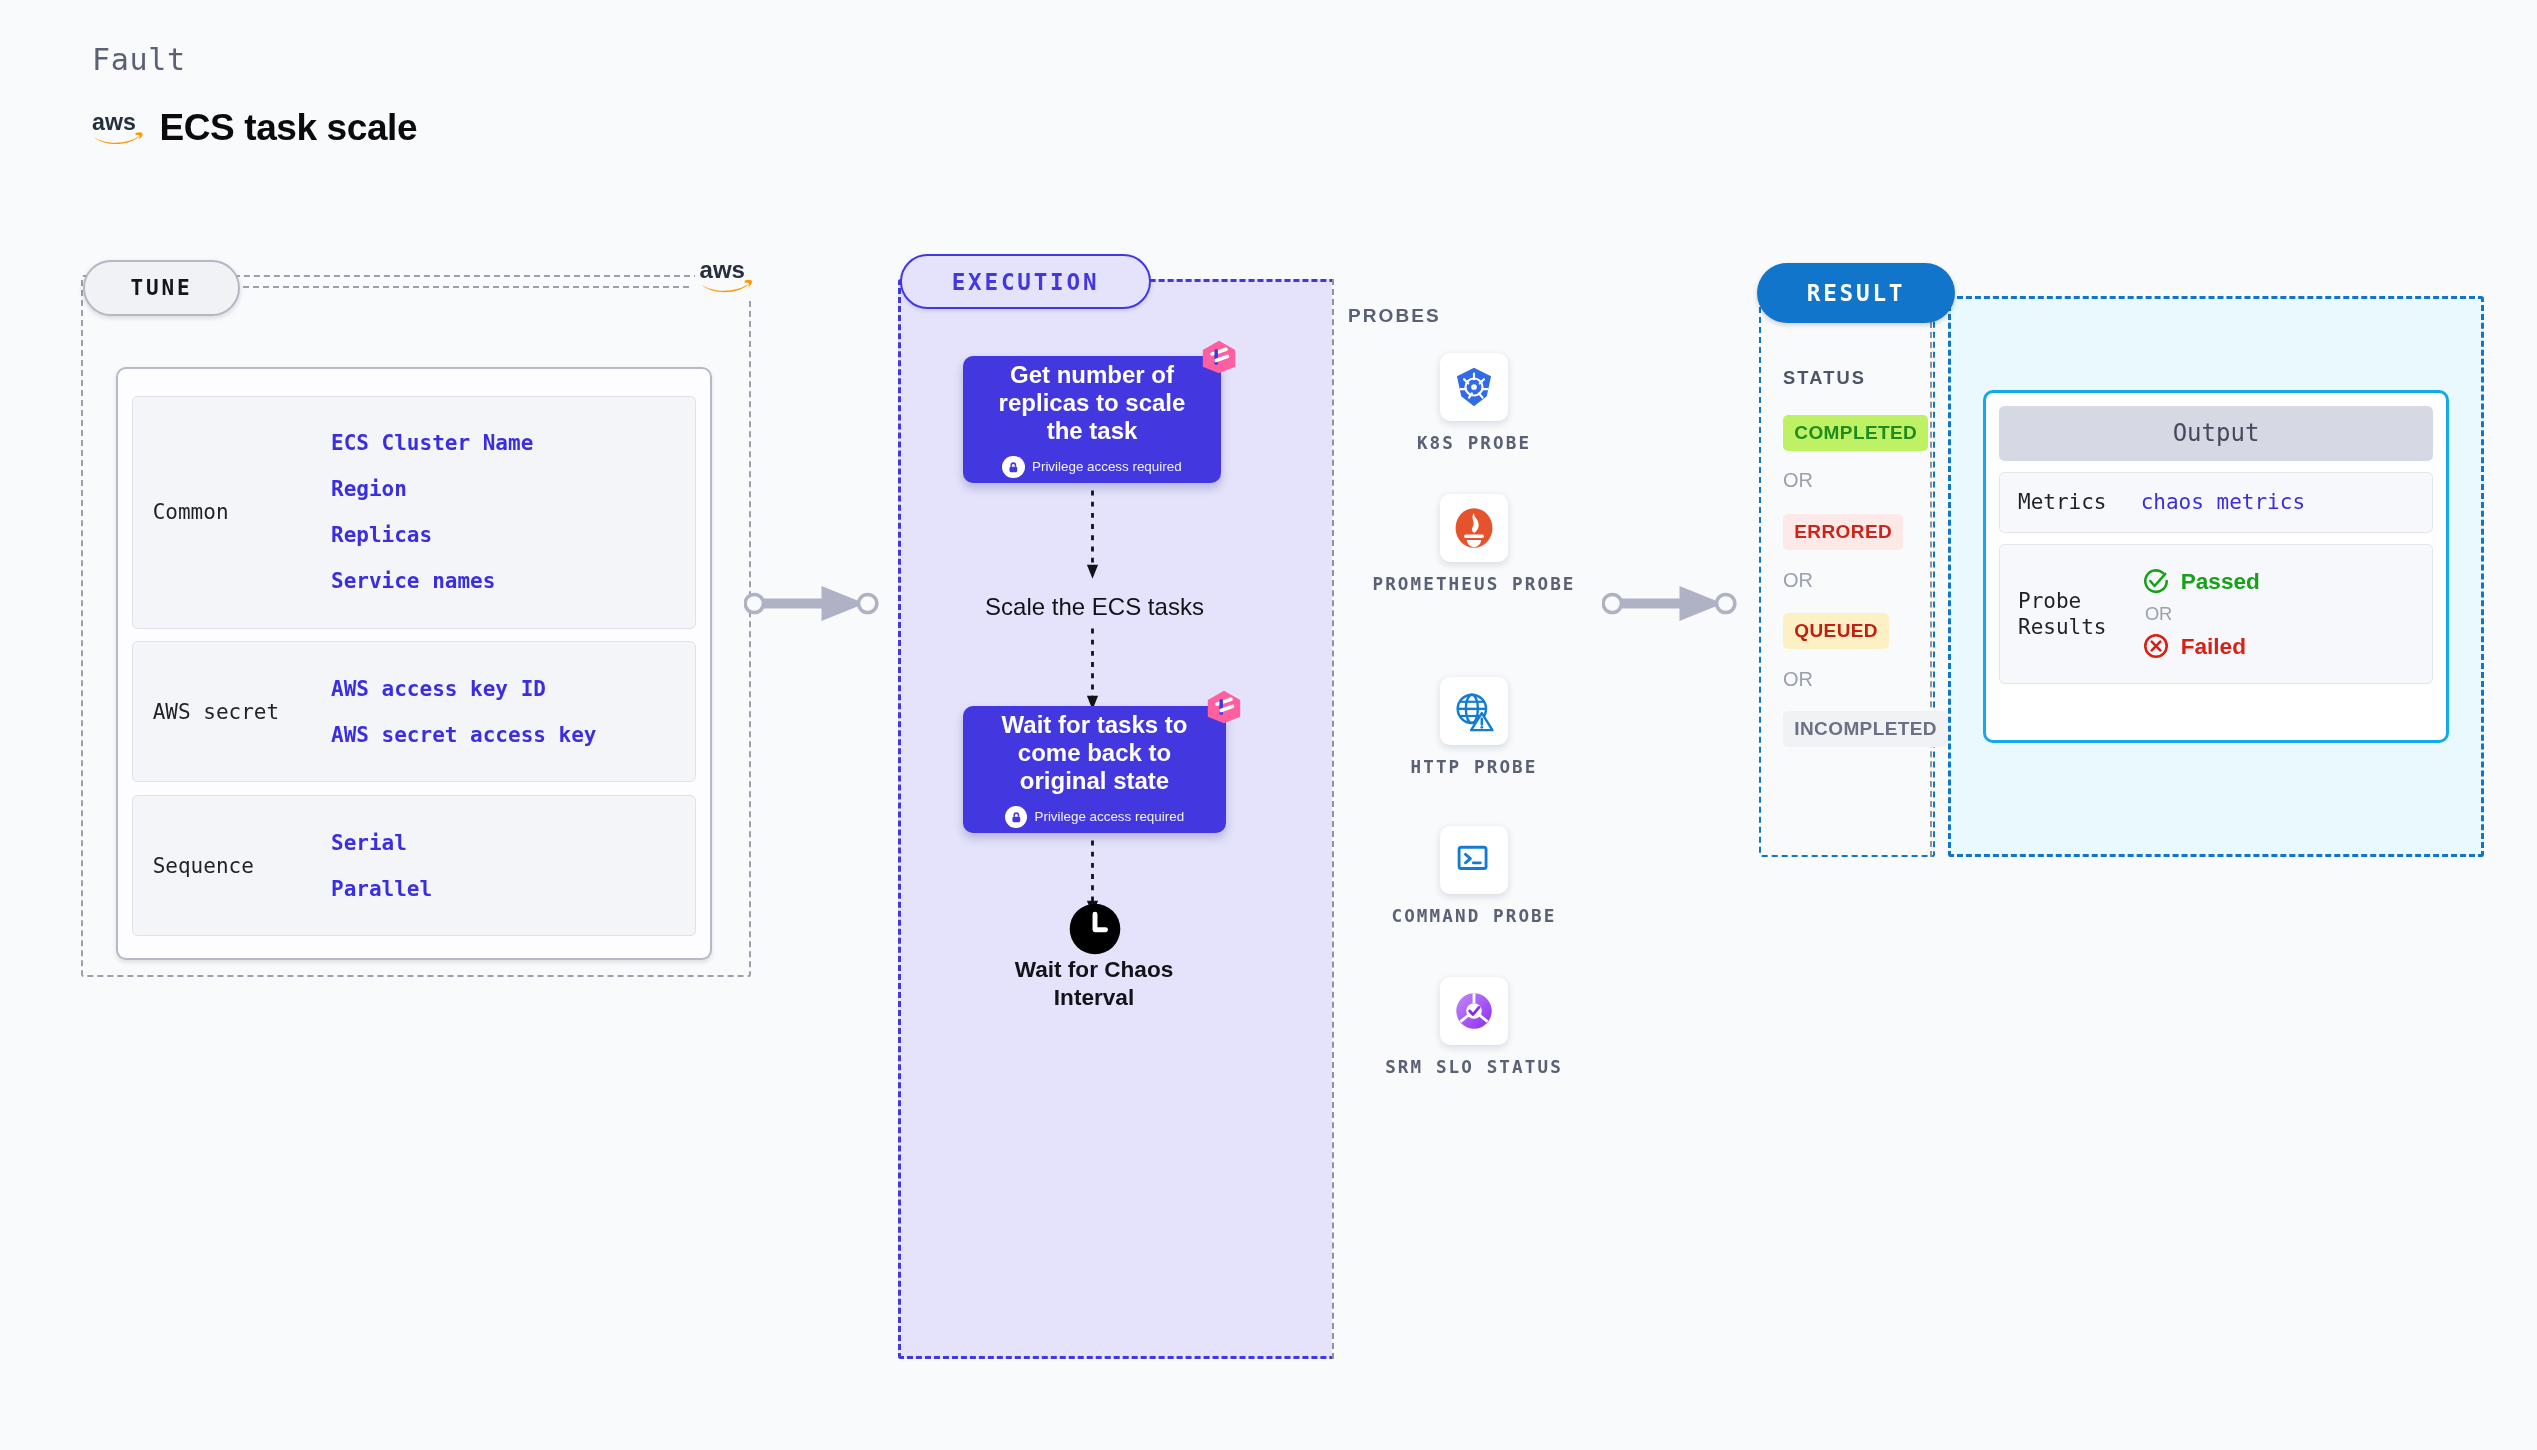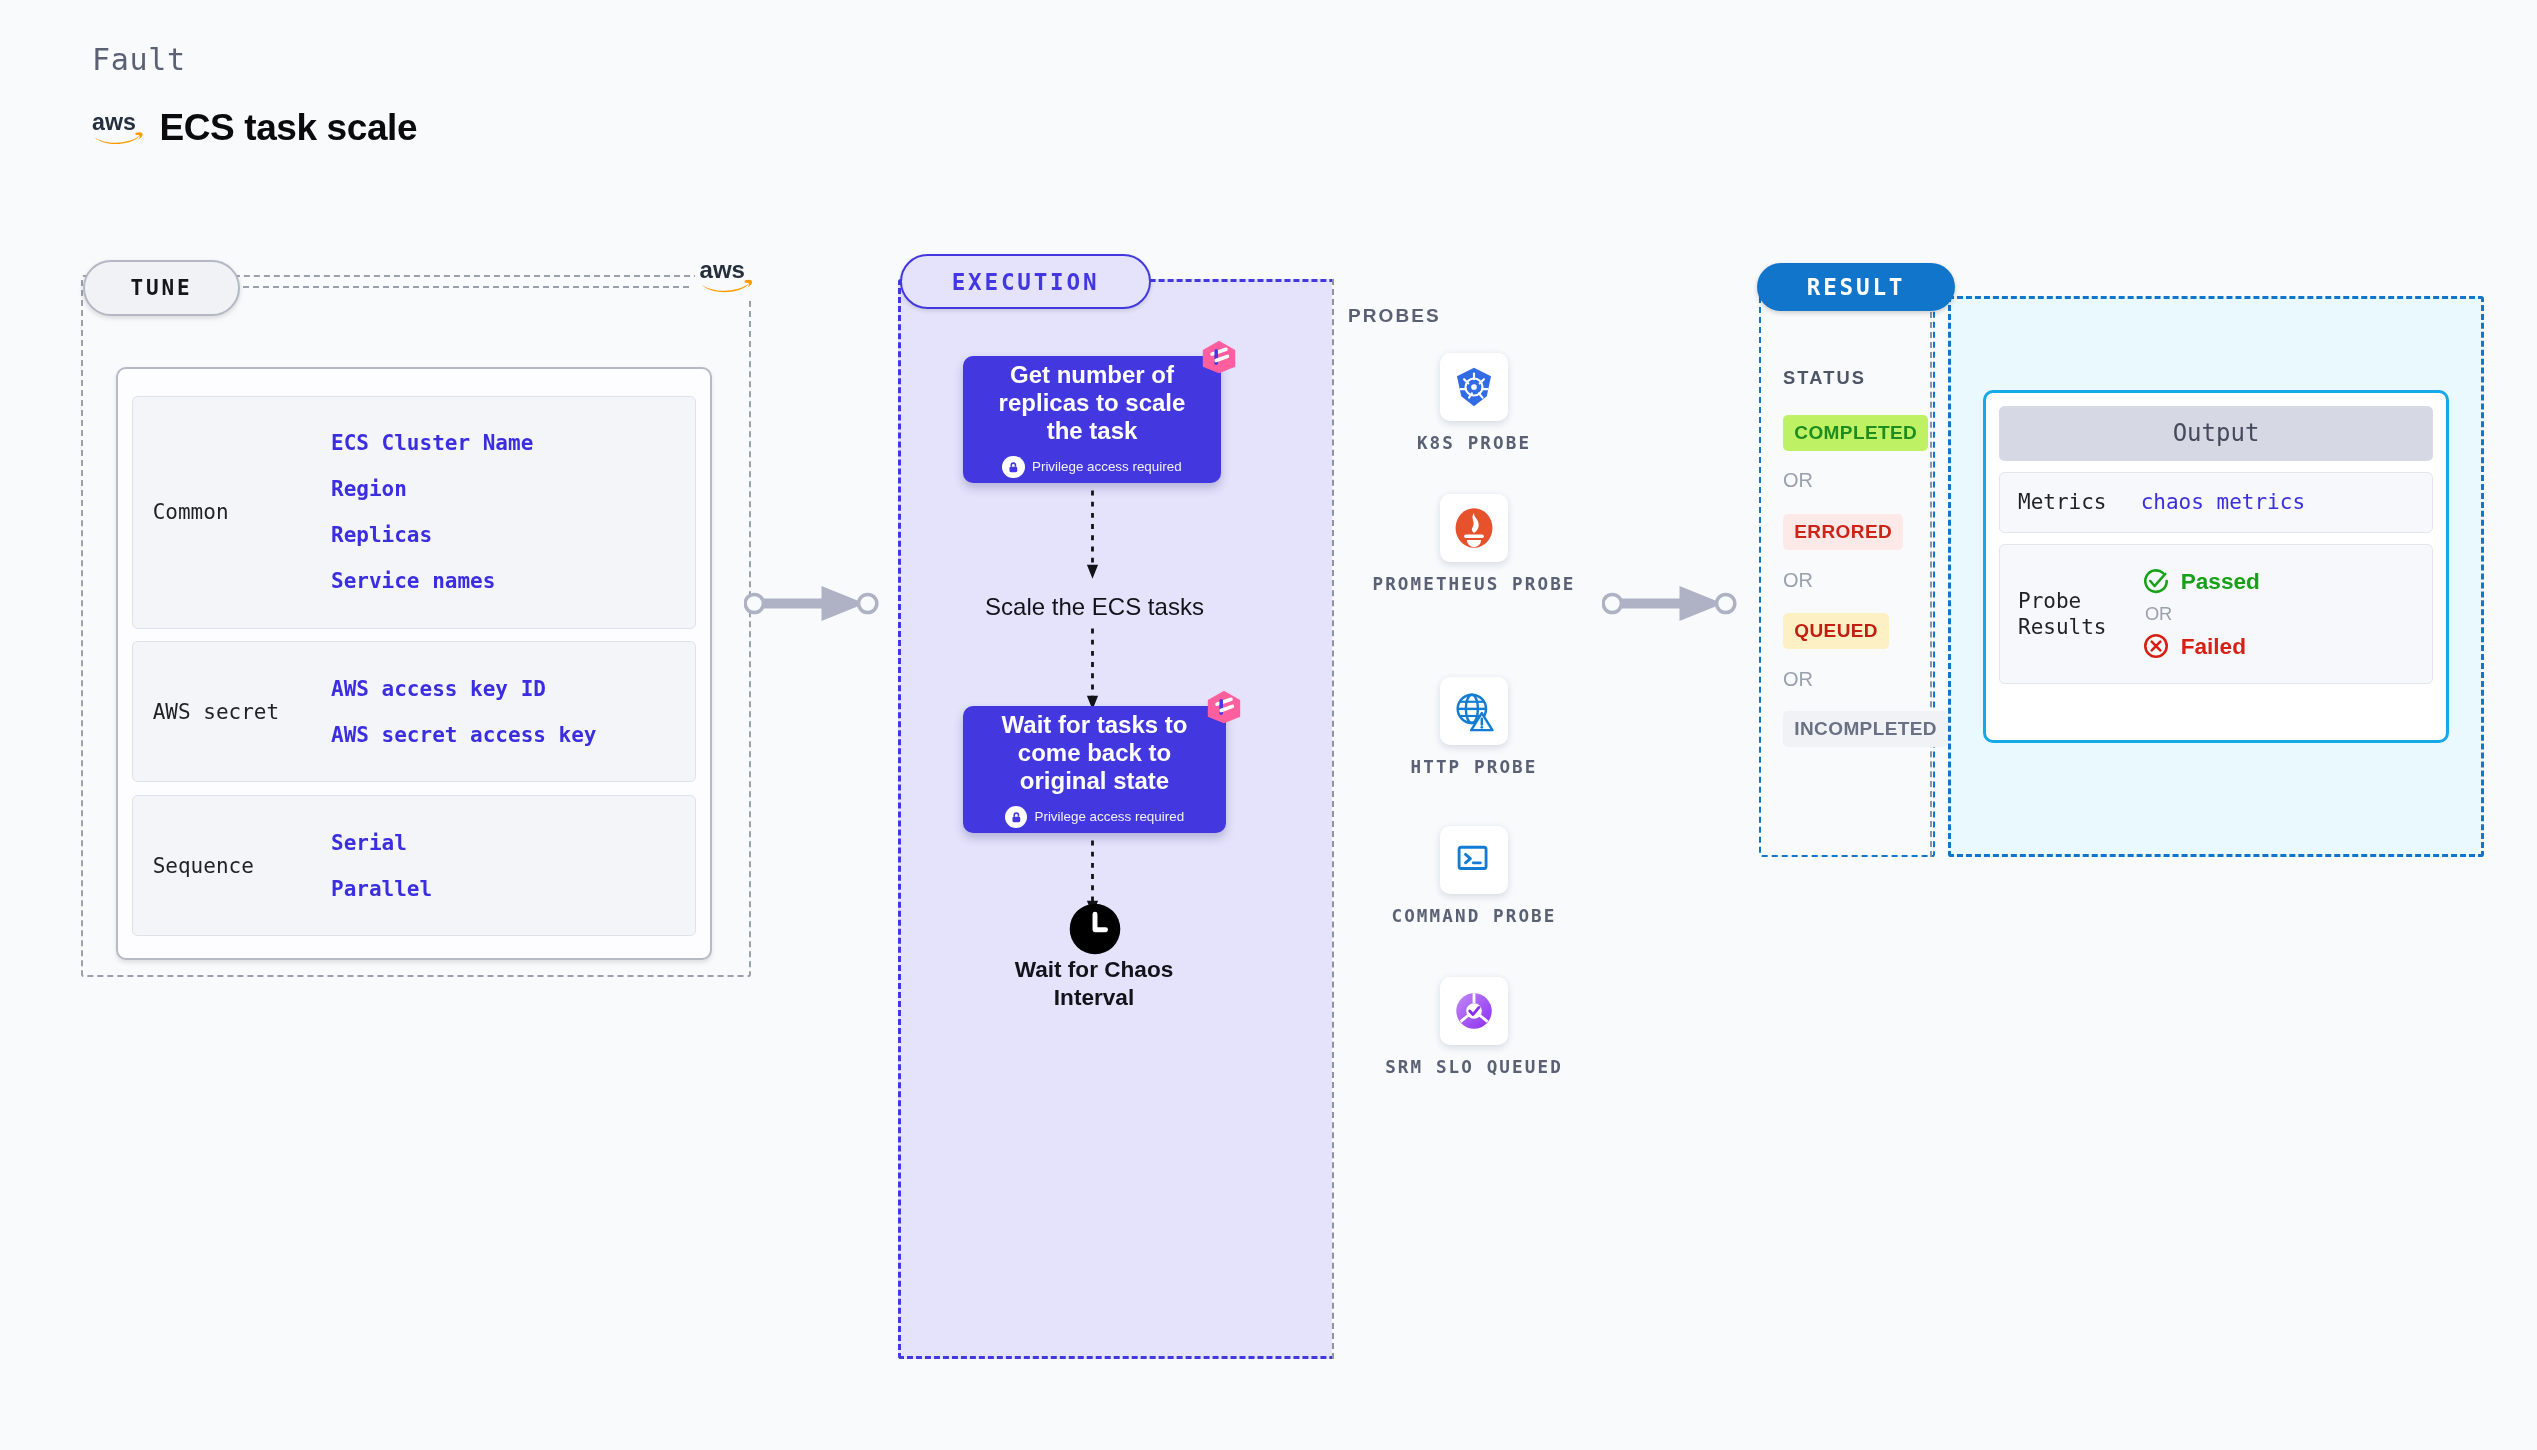--- a/index.html
+++ b/index.html
@@ -160,7 +160,7 @@
     border-left: 2.1px dashed #8c93a3; z-index: 2;
   }
   #result-pill {
-    left: 1757px; top: 263px; width: 198px; height: 48px;
+    left: 1757px; top: 263px; width: 198px; height: 60px;
     background: #1176cb; border: none; color: #fff;
     font-size: 22.6px; box-shadow: 0 2.1px 5.6px rgba(0,0,0,.18);
   }

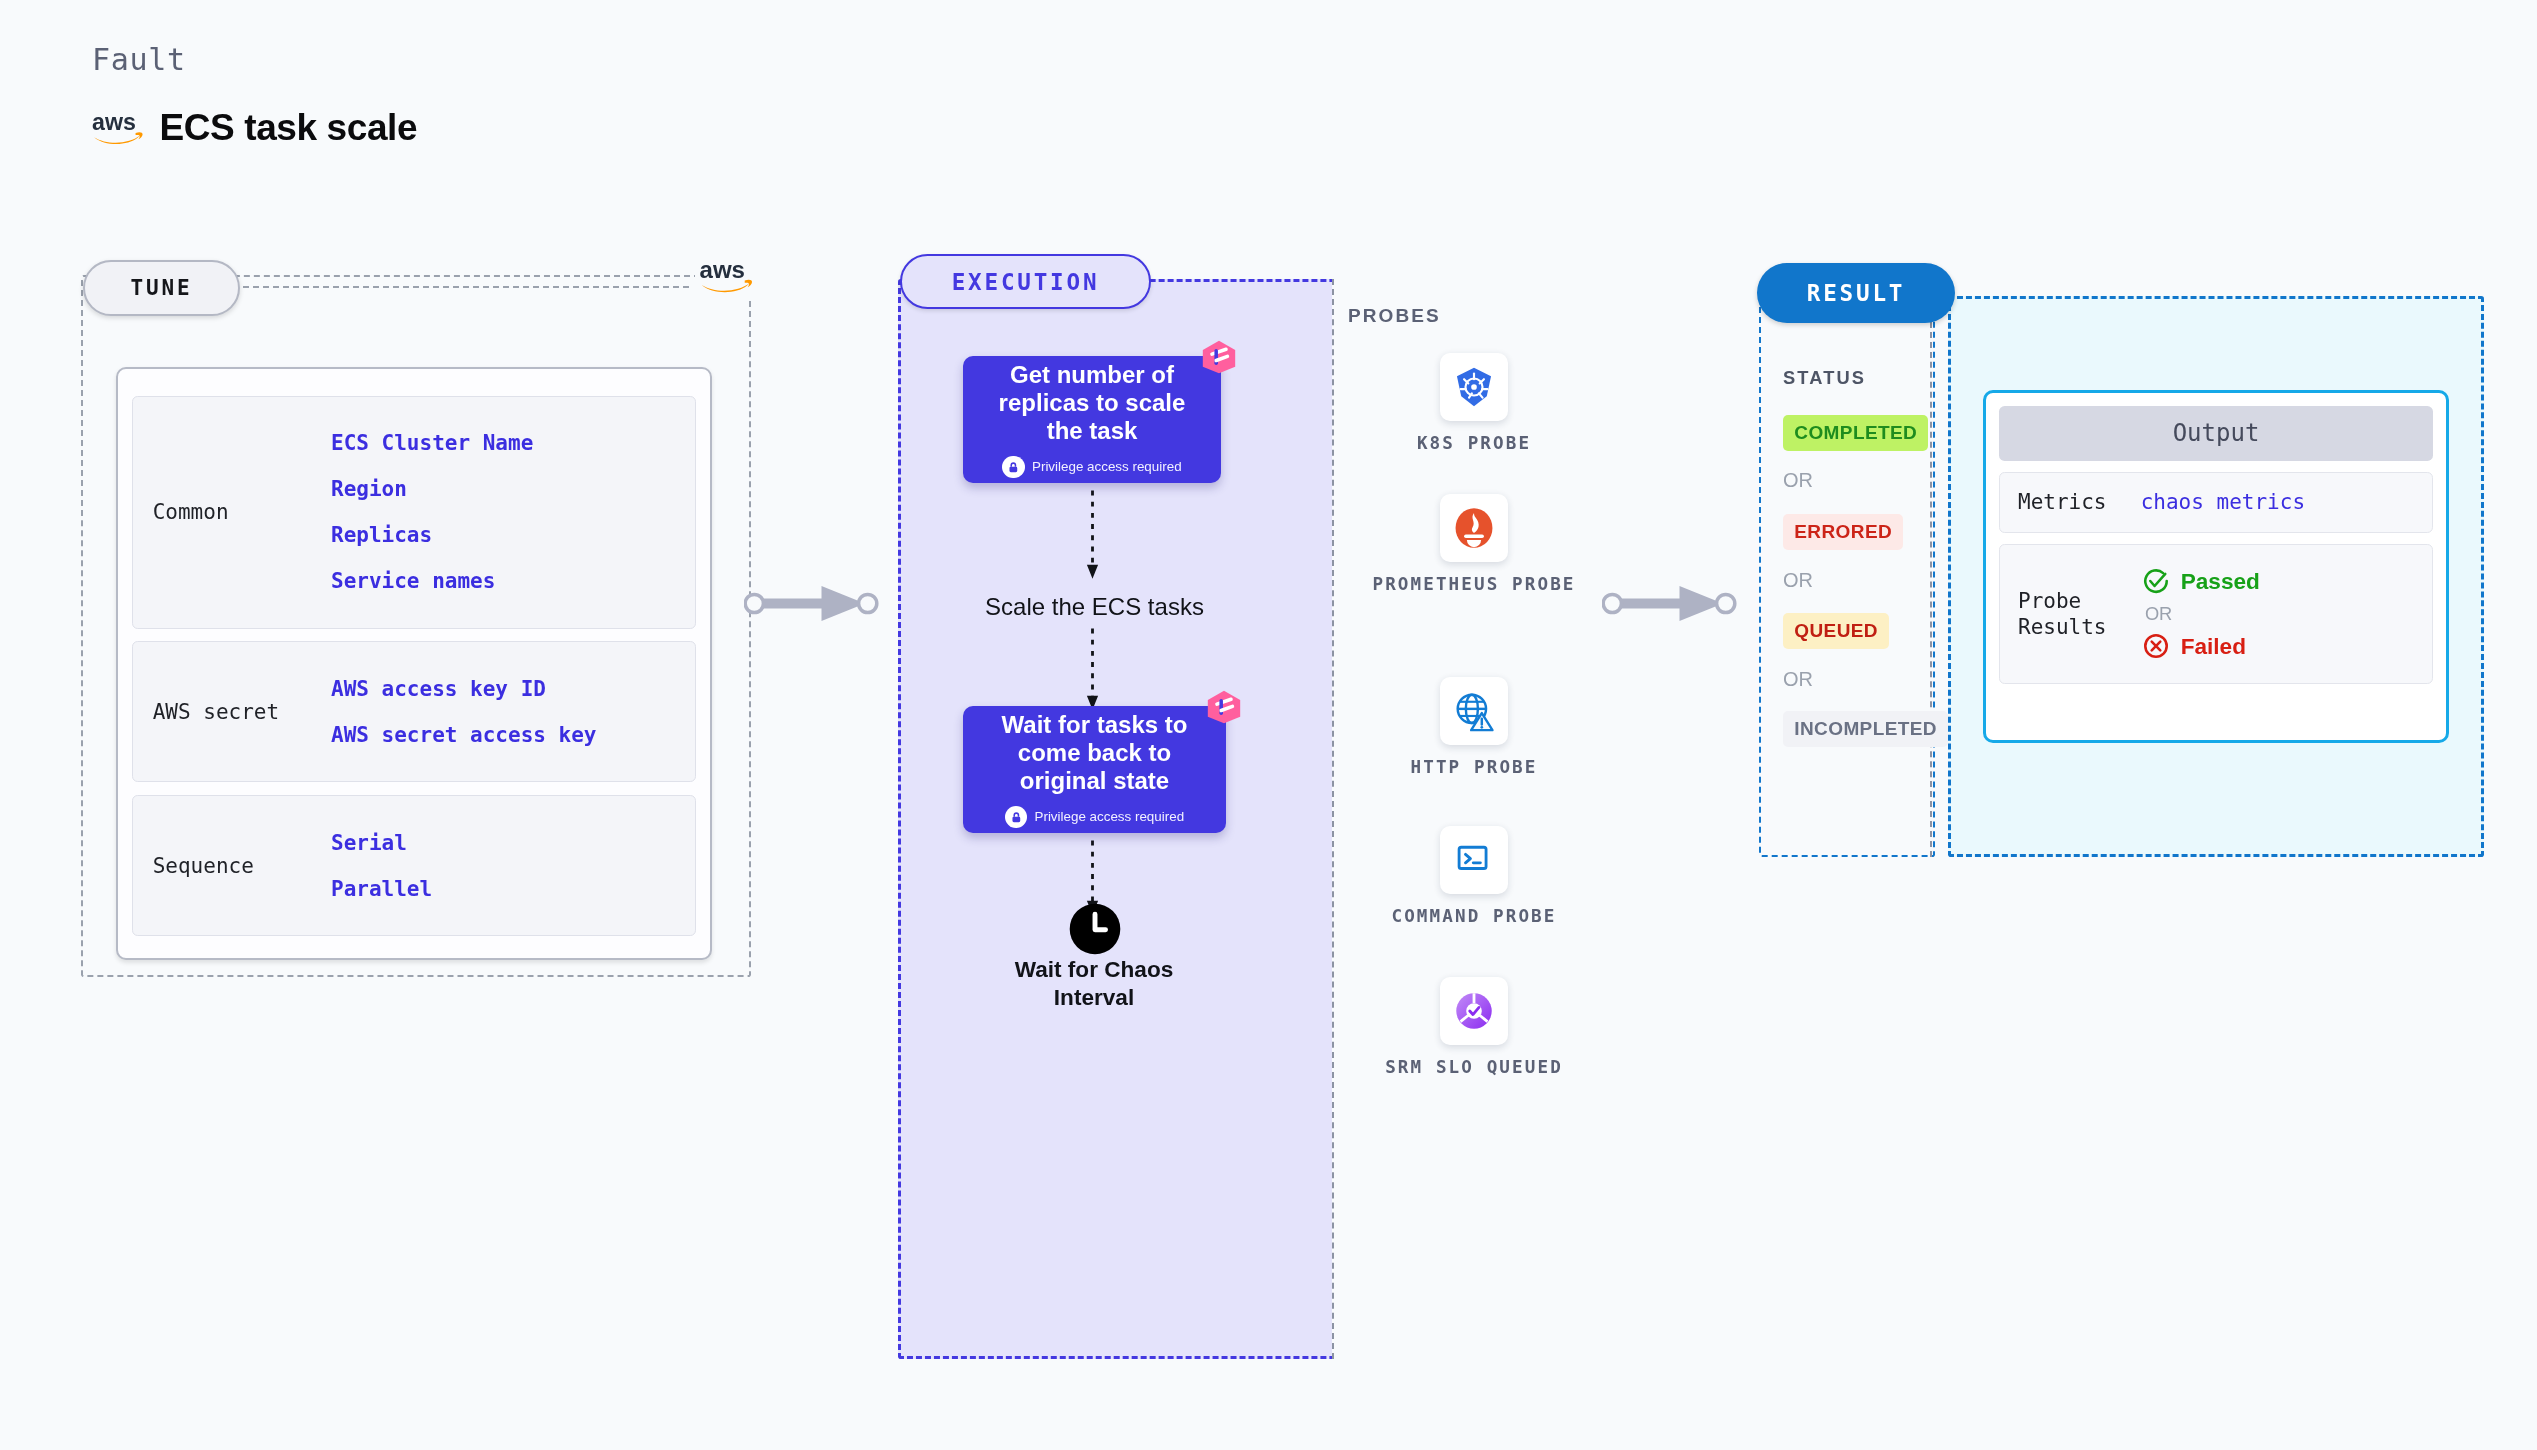--- a/index.html
+++ b/index.html
@@ -437,7 +437,7 @@
       <path d="M25 31 L29.5 36 L38 26" fill="none" stroke="#8b2bf0" stroke-width="4" stroke-linecap="round" stroke-linejoin="round"></path>
     </svg>
   </div>
-  <div class="probe-name">SRM SLO QUEUED</div>
+  <div class="probe-name">SRM SLO STATUS</div>
 </div>
 
 <svg class="conn" style="left:1602px; top:579px;" width="169" height="49" viewBox="0 0 240 70">

